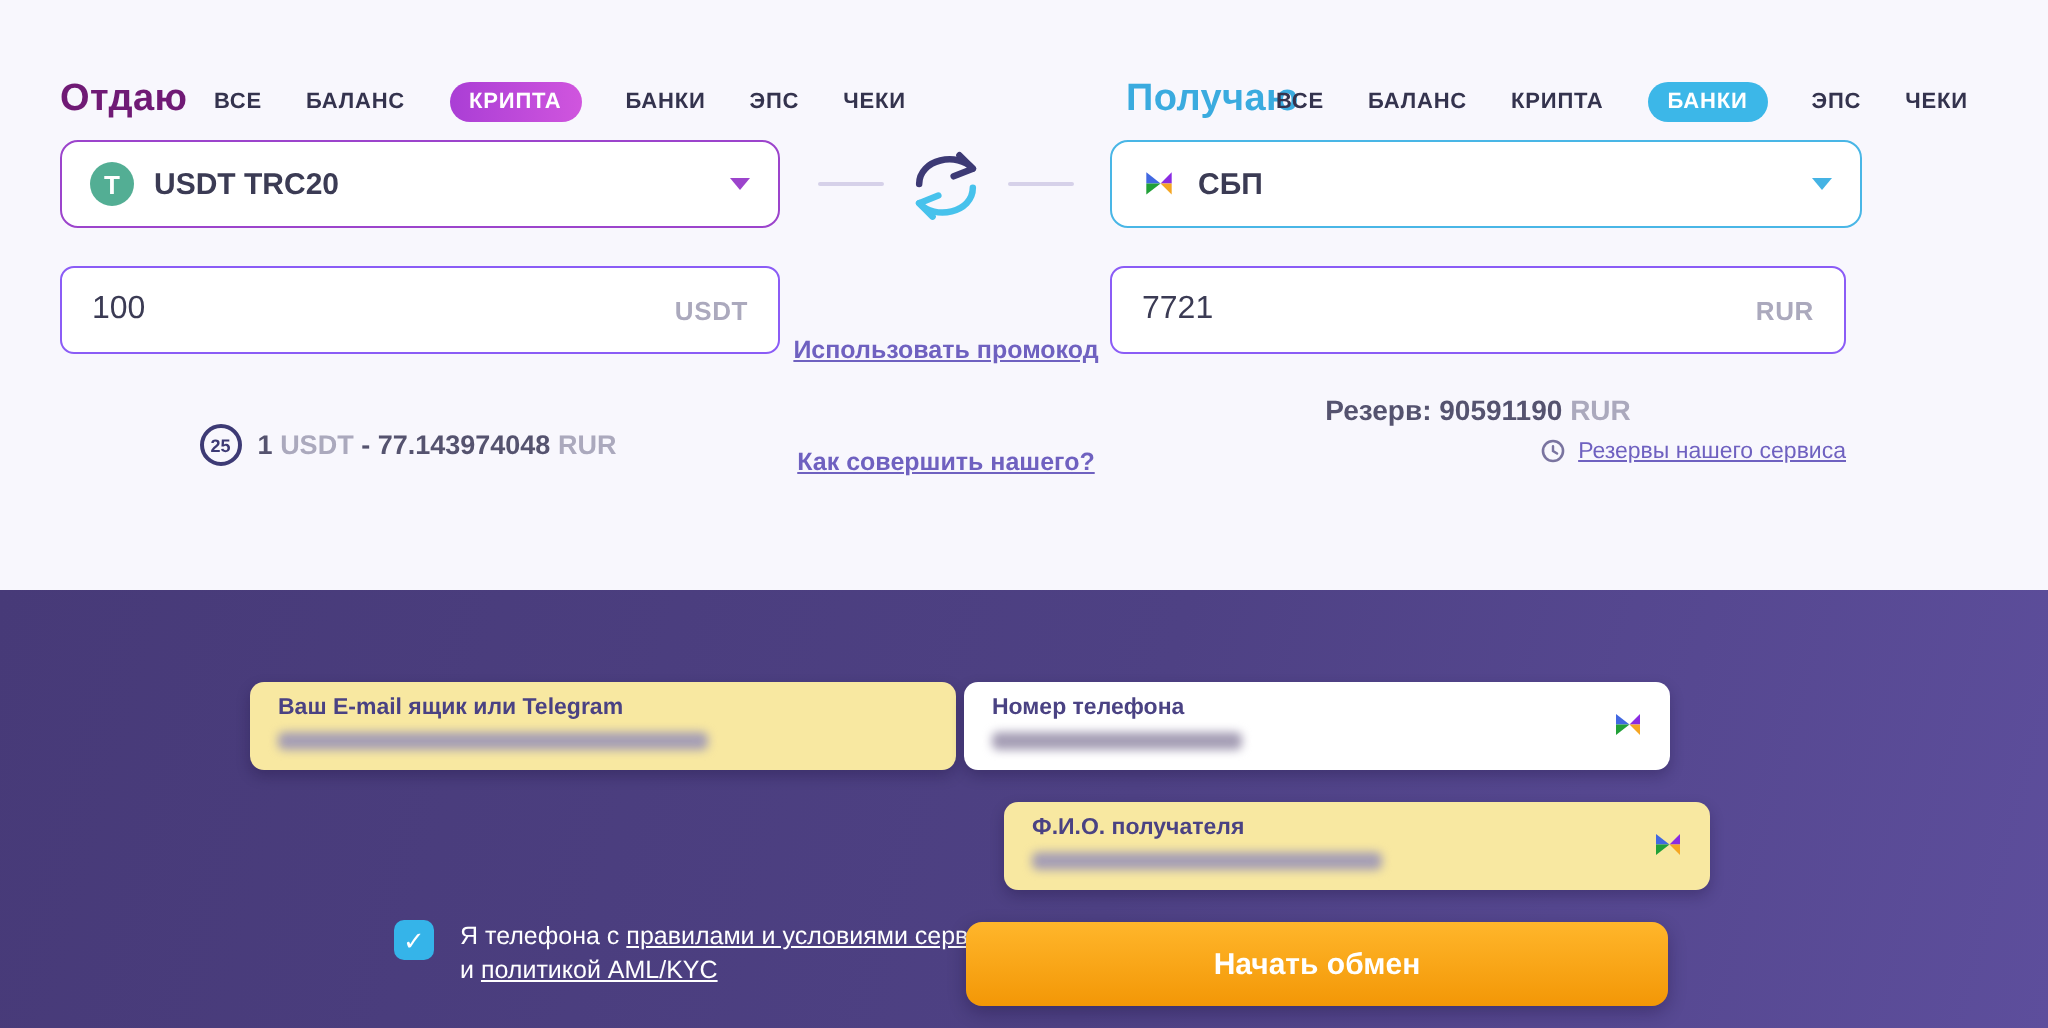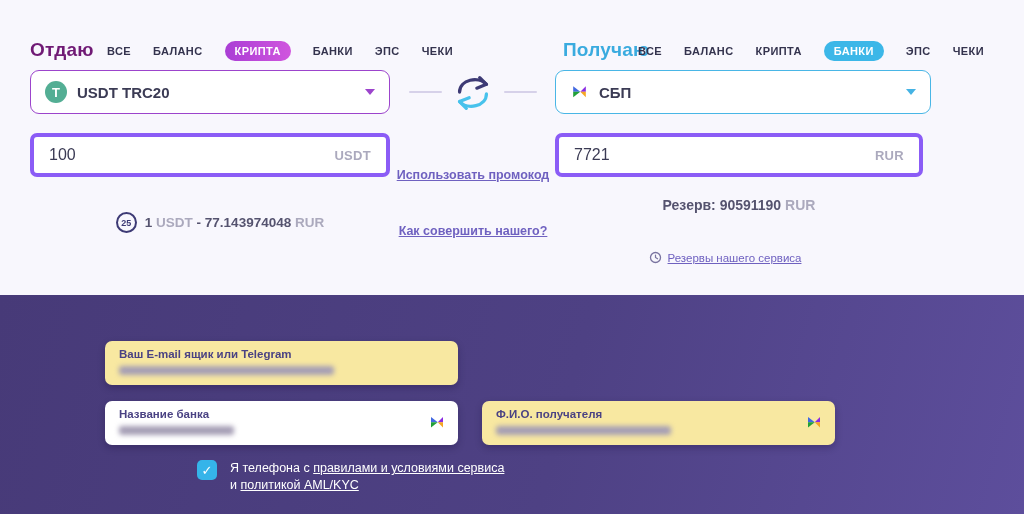--- a/index.html
+++ b/index.html
@@ -38,7 +38,7 @@
   .dash{width:33px;height:2px;background:#d6d1e9;border-radius:1px;}
   .swap-svg{width:46px;height:40px;cursor:pointer;}
 
-  .amount{position:absolute;top:133px;height:44px;background:#fff;border:4px solid #8b5cf6;
+  .amount{position:absolute;top:133px;height:44px;background:#fff;border:1px solid #8b5cf6;
         border-radius:7px;display:flex;align-items:center;padding:0 15px;box-sizing:border-box;}
   .amt-give{left:30px;width:360px;}
   .amt-receive{left:555px;width:368px;}

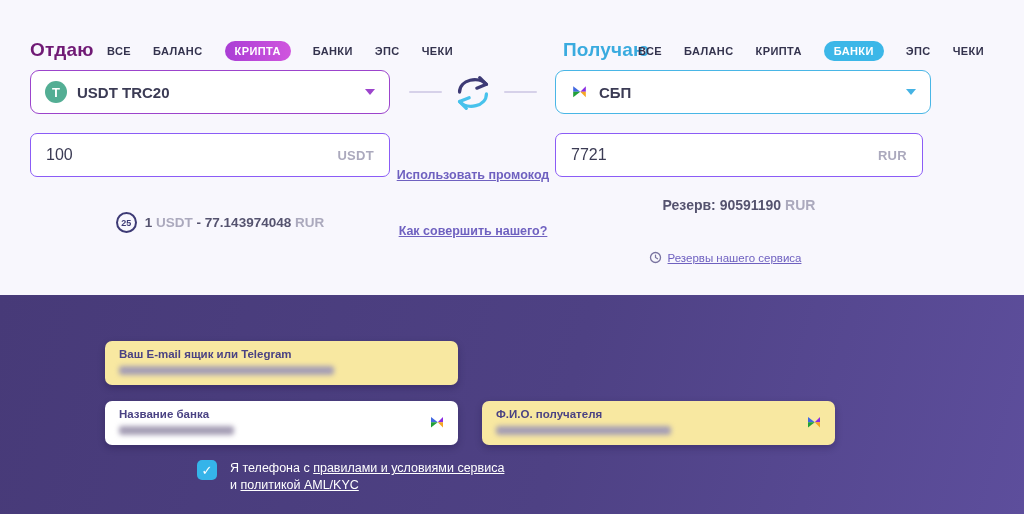--- a/index.html
+++ b/index.html
@@ -52,7 +52,7 @@
   .how{position:absolute;left:368px;top:224px;width:210px;text-align:center;
         font-size:12.5px;font-weight:600;}
 
-  .rate{position:absolute;left:40px;top:212px;width:360px;display:flex;align-items:center;
+  .rate{position:absolute;left:24px;top:212px;width:360px;display:flex;align-items:center;
         justify-content:center;gap:8px;font-size:13.5px;}
   .timer{width:21px;height:21px;border:2px solid #3d3a75;border-radius:50%;color:#3d3a75;
         font-size:9px;font-weight:bold;display:flex;align-items:center;justify-content:center;

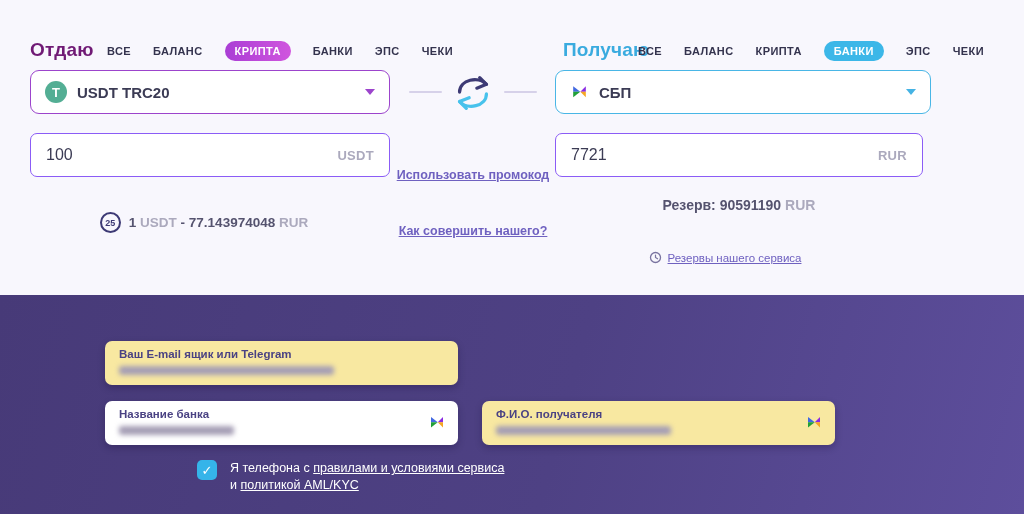--- a/index.html
+++ b/index.html
@@ -62,8 +62,8 @@
 
   .reserve{position:absolute;left:555px;top:197px;width:368px;text-align:center;
         font-size:14px;color:#55536f;font-weight:600;}
-  .reserve-link-row{position:absolute;left:541px;top:219px;width:368px;display:flex;
-        align-items:center;justify-content:center;gap:6px;font-size:11.5px;margin-top:32px;}
+  .reserve-link-row{position:absolute;left:555px;top:219px;width:368px;display:flex;
+        align-items:center;justify-content:flex-end;gap:6px;font-size:11.5px;}
   .clock-svg{width:13px;height:13px;}
 
   

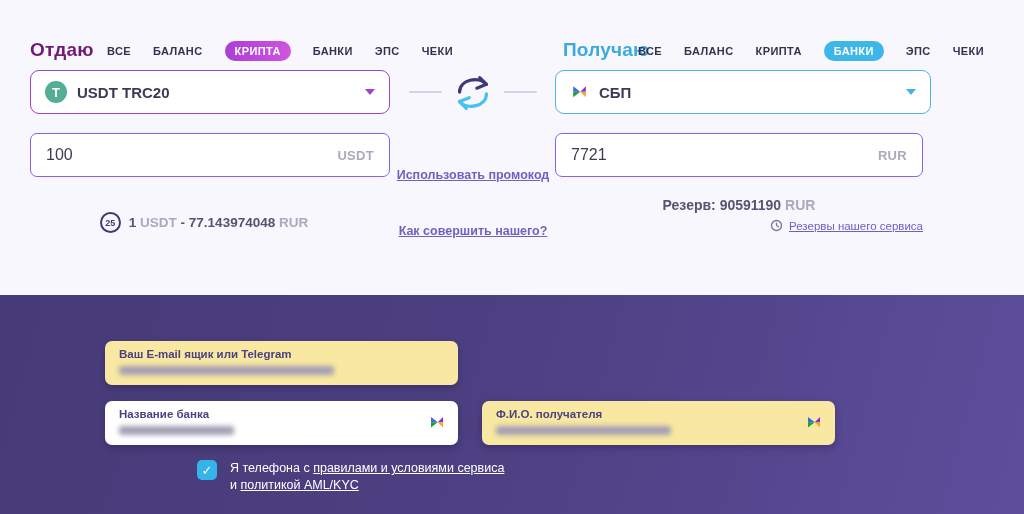--- a/index.html
+++ b/index.html
@@ -72,7 +72,7 @@
   .field{position:absolute;width:353px;height:44px;border-radius:7px;padding:7px 14px;
         box-sizing:border-box;box-shadow:0 3px 7px rgba(20,10,50,.28);cursor:text;}
   .f-white{background:#ffffff;}
-  .f-yellow{background:#f8e8a1;}
+  .f-yellow{background:#f8e8a1;margin-left:20px;}
   .f1{left:105px;top:46px;}
   .f2{left:482px;top:46px;}
   .f3{left:105px;top:106px;}

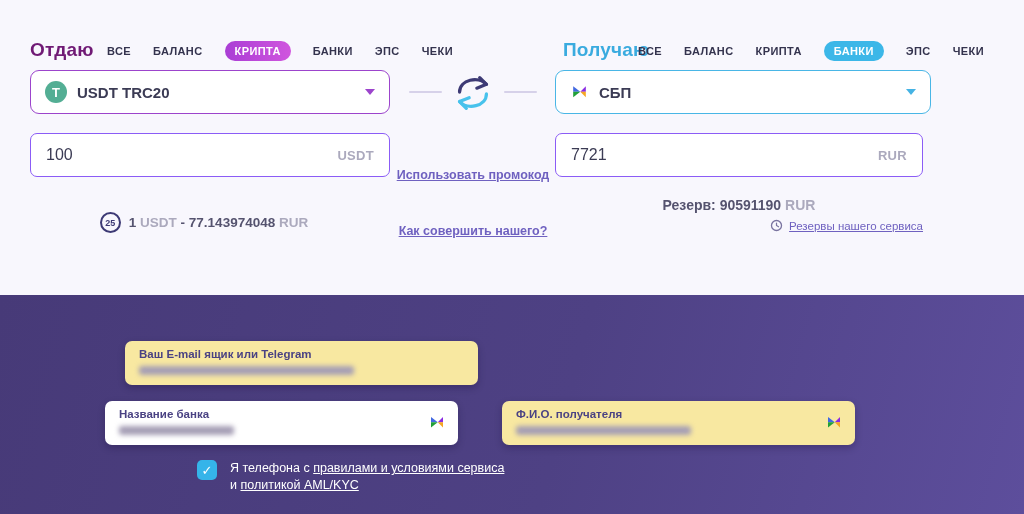--- a/index.html
+++ b/index.html
@@ -198,6 +198,16 @@
       <div class="blur-bar" style="width:215px"></div>
     </div>
 
+    <div class="field f-white f2">
+      <div class="field-label">Номер телефона</div>
+      <div class="blur-bar" style="width:125px"></div>
+      <svg class="sbp-right" viewBox="0 0 24 24">
+        <path d="M4 4 L13 11 L4 11 Z" fill="#4168e1"></path>
+          <path d="M4 11 L13 11 L4 18 Z" fill="#21a038"></path>
+        <path d="M20 4 L20 11 L13 11 Z" fill="#8a2be2"></path>
+          <path d="M20 11 L20 18 L13 11 Z" fill="#f5a623"></path>
+      </svg>
+    </div>
 
     <div class="field f-white f3">
       <div class="field-label">Название банка</div>

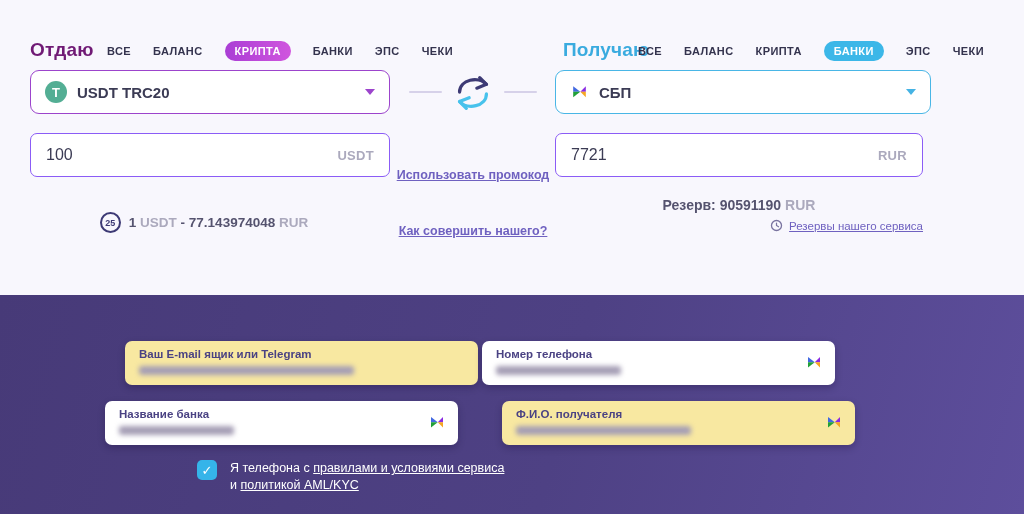--- a/index.html
+++ b/index.html
@@ -209,16 +209,6 @@
       </svg>
     </div>
 
-    <div class="field f-white f3">
-      <div class="field-label">Название банка</div>
-      <div class="blur-bar" style="width:115px"></div>
-      <svg class="sbp-right" viewBox="0 0 24 24">
-        <path d="M4 4 L13 11 L4 11 Z" fill="#4168e1"></path>
-          <path d="M4 11 L13 11 L4 18 Z" fill="#21a038"></path>
-        <path d="M20 4 L20 11 L13 11 Z" fill="#8a2be2"></path>
-          <path d="M20 11 L20 18 L13 11 Z" fill="#f5a623"></path>
-      </svg>
-    </div>
 
     <div class="field f-yellow f4">
       <div class="field-label">Ф.И.О. получателя</div>

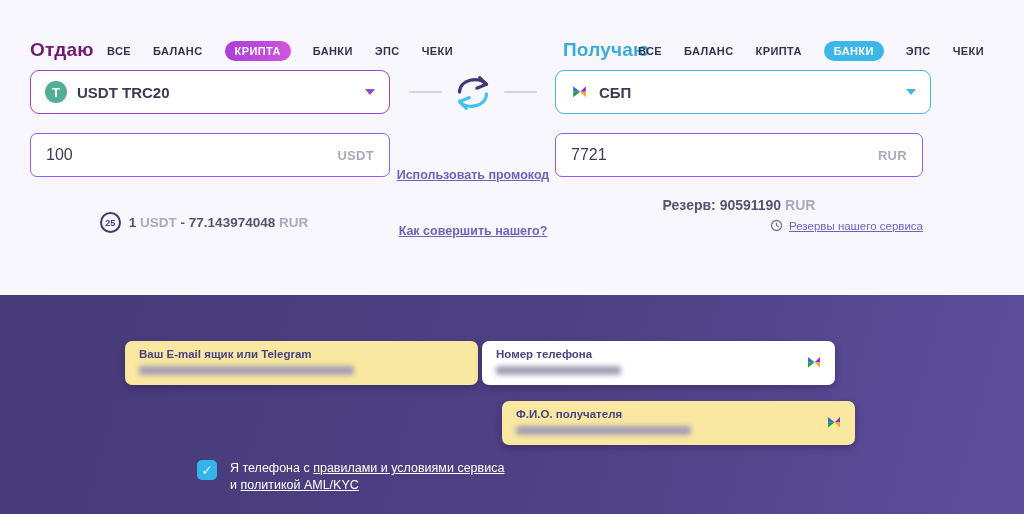--- a/index.html
+++ b/index.html
@@ -231,6 +231,7 @@
       </span>
     </div>
 
+    <button class="submit">Начать обмен</button>
   </div>
 </div>
 

